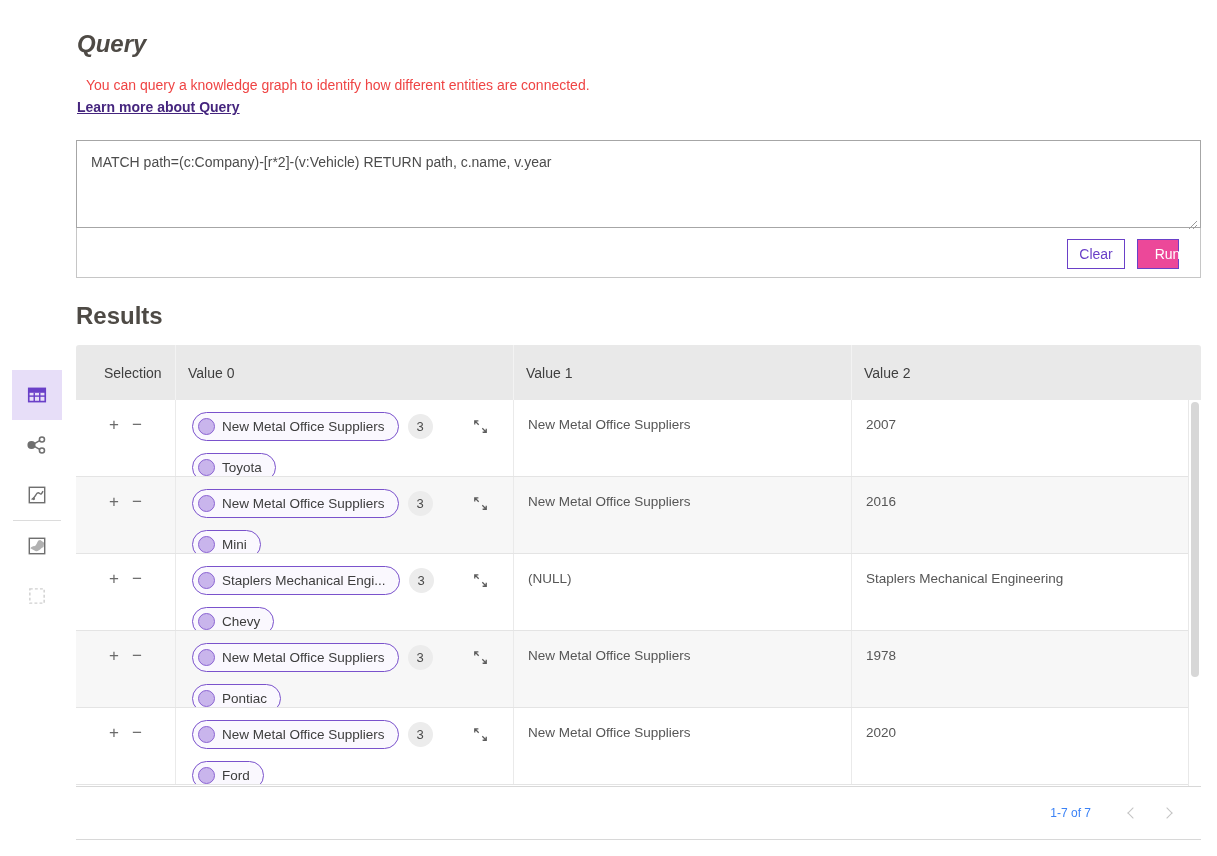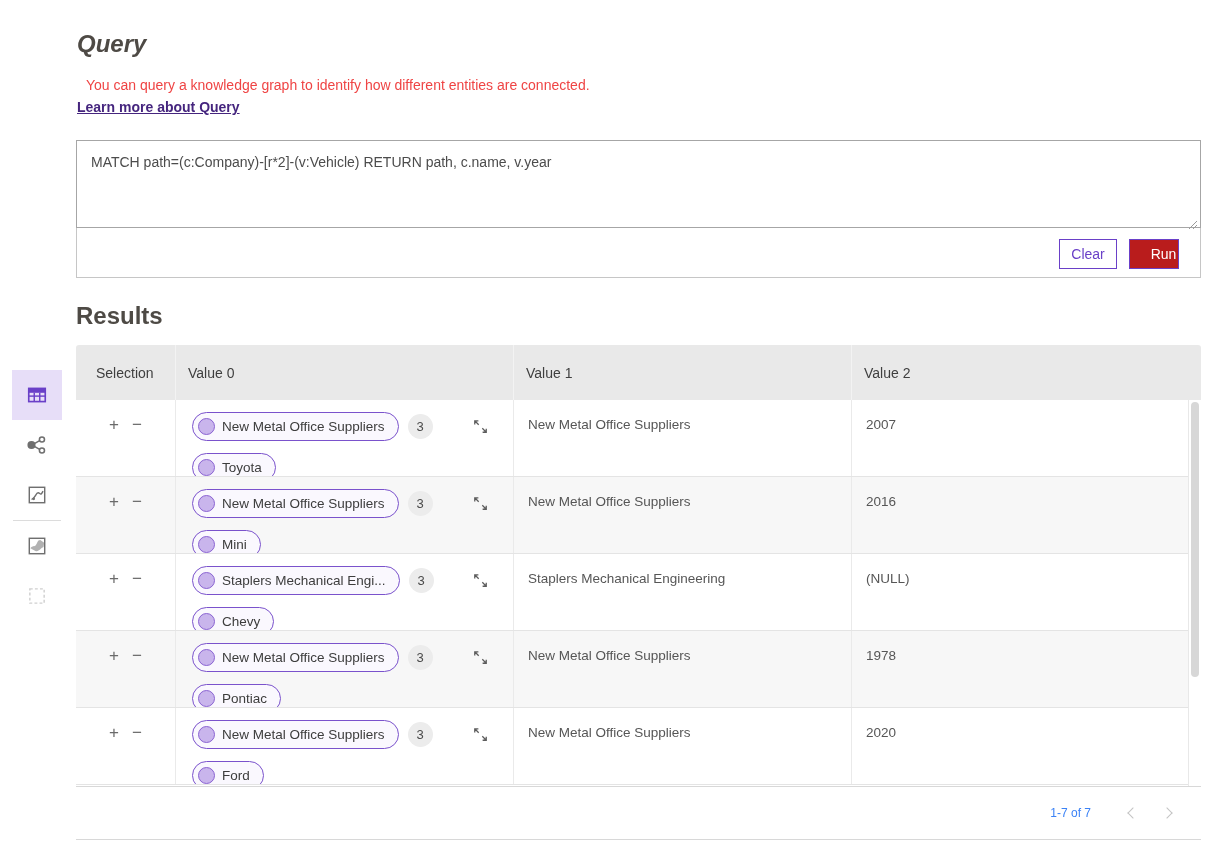--- a/index.html
+++ b/index.html
@@ -29,7 +29,7 @@
   .btn { height:30px; font-size:14px; border-radius:0; display:flex; align-items:center;
          justify-content:center; cursor:pointer; font-family:inherit; }
   .btn-clear { width:58px; background:#fff; border:1px solid #6a40c8; color:#6a40c8; }
-  .btn-run   { width:50px; background:#b91c1c; border:1px solid #6a40c8; color:#fff;padding-left:19px; }
+  .btn-run   { width:42px; background:#ec4899; border:1px solid #6a40c8; color:#fff;padding-left:19px; }
 
   .results-title { position:absolute; left:76px; top:302px; font-size:24px; font-weight:700; color:#4e4a45; }
 

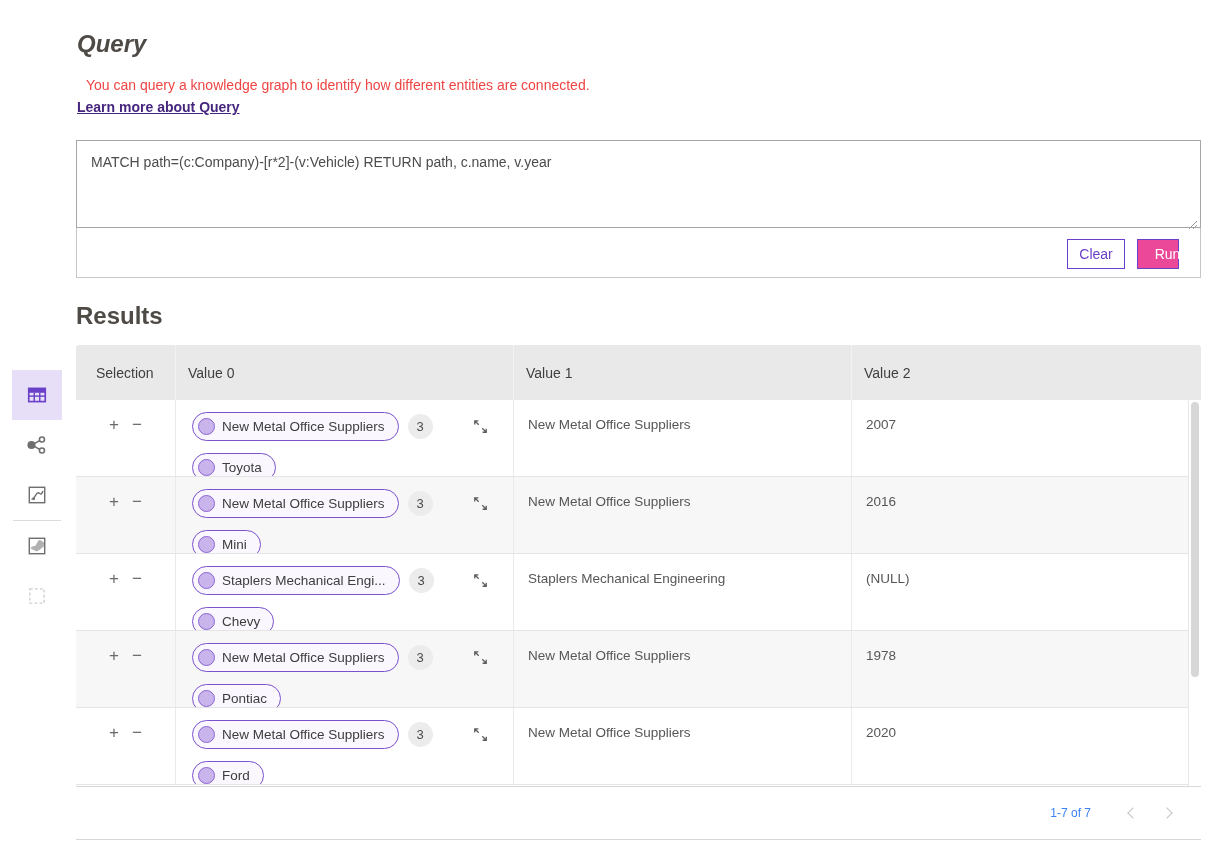--- a/index.html
+++ b/index.html
@@ -45,7 +45,7 @@
            background:#e9e9e9; border-radius:3px 3px 0 0; }
   .th { display:flex; align-items:center; padding-left:12px; font-size:14px; color:#3f3f3f;
         border-right:1px solid #f3f3f3; }
-  .th:first-child { padding-left:20px; }
+  .th:first-child { padding-left:28px; }
   .th:last-child { border-right:none; }
 
   .tbody { position:relative; height:386px; overflow:hidden; width:1125px; }

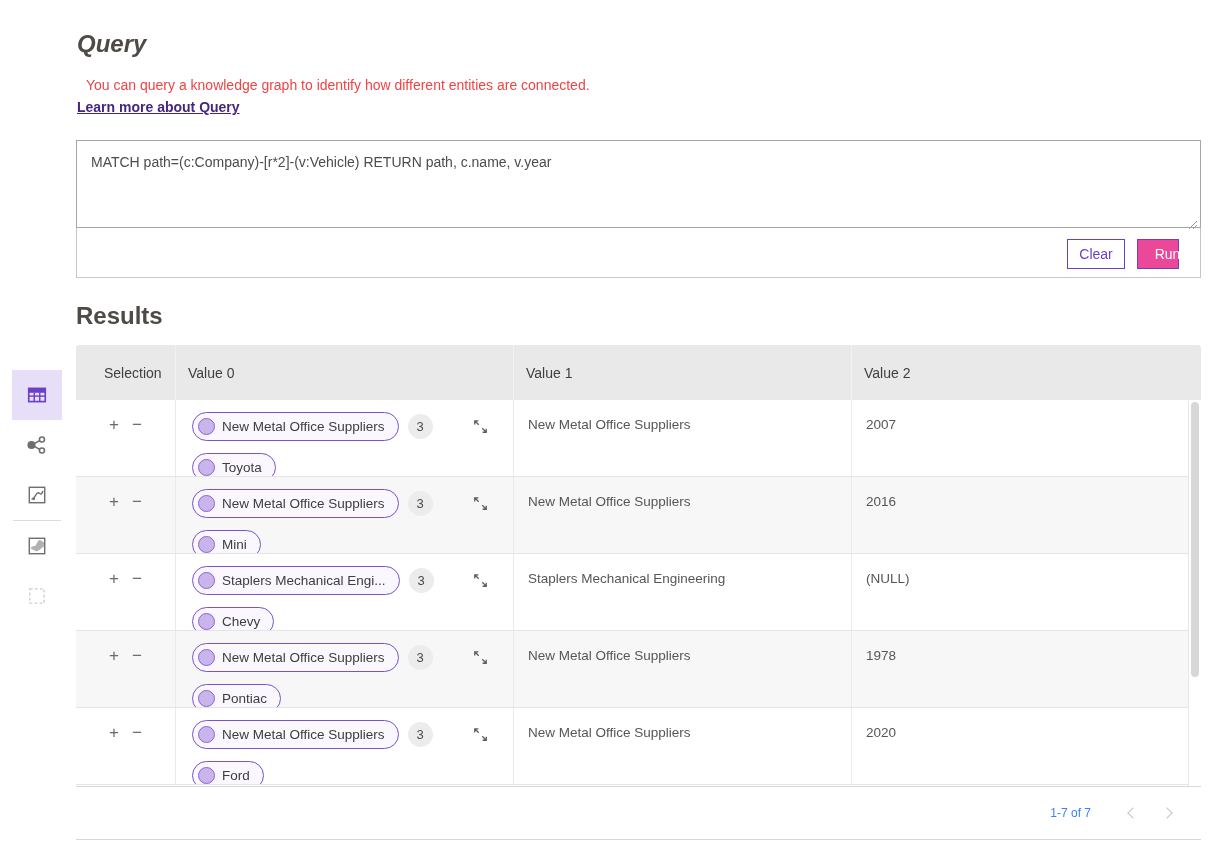--- a/index.html
+++ b/index.html
@@ -246,8 +246,8 @@
               </span>
             </div>
           </div>
+          <div class="td text">(NULL)</div>
           <div class="td text">Staplers Mechanical Engineering</div>
-          <div class="td text">(NULL)</div>
         </div>
 
         <div class="tr alt">

